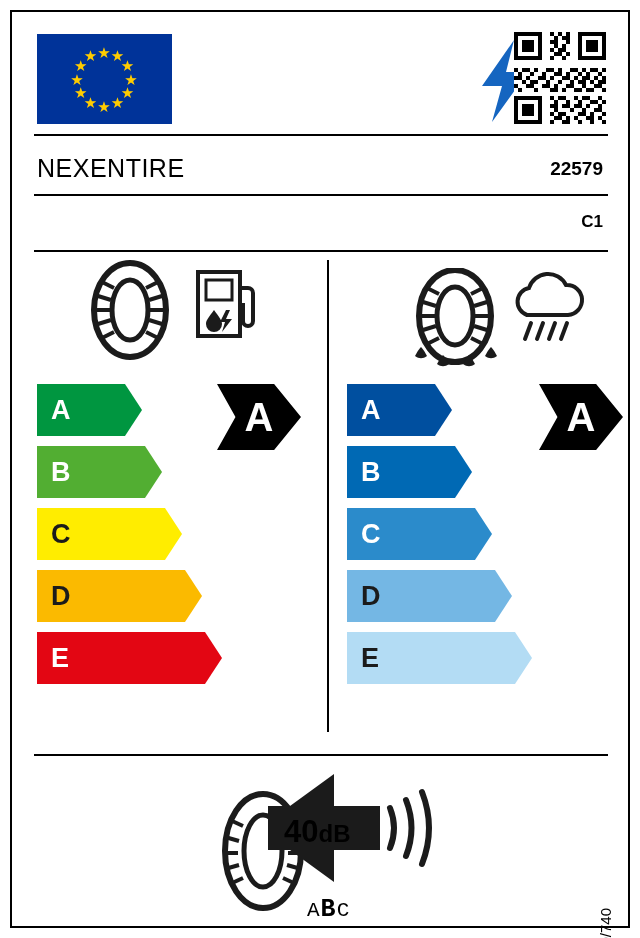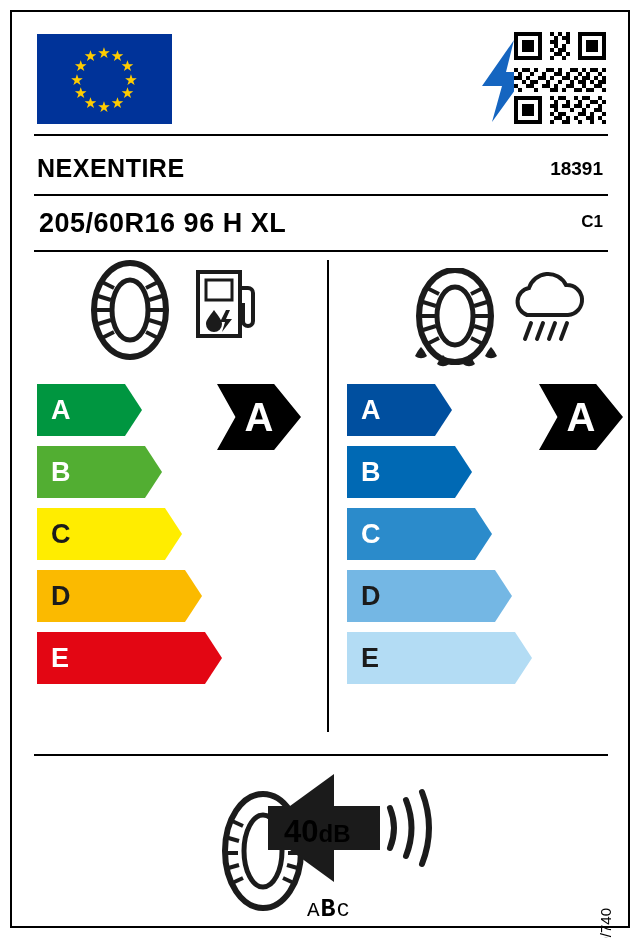--- a/index.html
+++ b/index.html
@@ -88,7 +88,7 @@
     left: 25px;
     top: 142px;
     font-size: 25px;
-    font-weight: bold;
+    font-weight: normal;
     letter-spacing: 0.5px;
   }
   .serial {

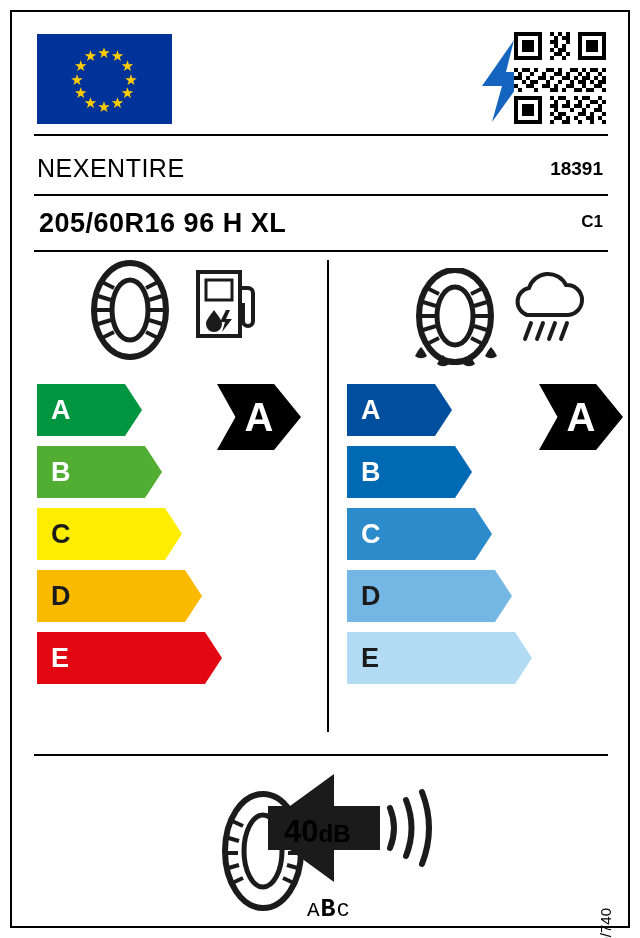--- a/index.html
+++ b/index.html
@@ -330,7 +330,7 @@
   <div class="hr" style="top:122px;"></div>
 
   <div class="brand">NEXENTIRE</div>
-  <div class="serial">18391</div>
+  <div class="serial">22579</div>
 
   <div class="hr" style="top:182px;"></div>
 

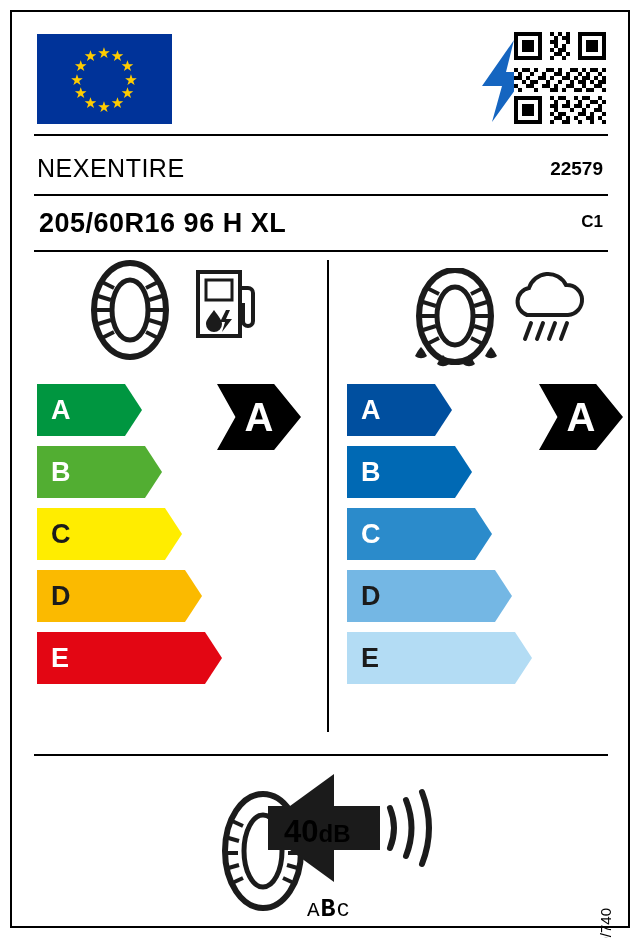--- a/index.html
+++ b/index.html
@@ -334,7 +334,6 @@
 
   <div class="hr" style="top:182px;"></div>
 
-  <div class="tyre-size">205/60R16  96 H  XL</div>
   <div class="tyre-class">C1</div>
 
   <div class="hr" style="top:238px;"></div>

